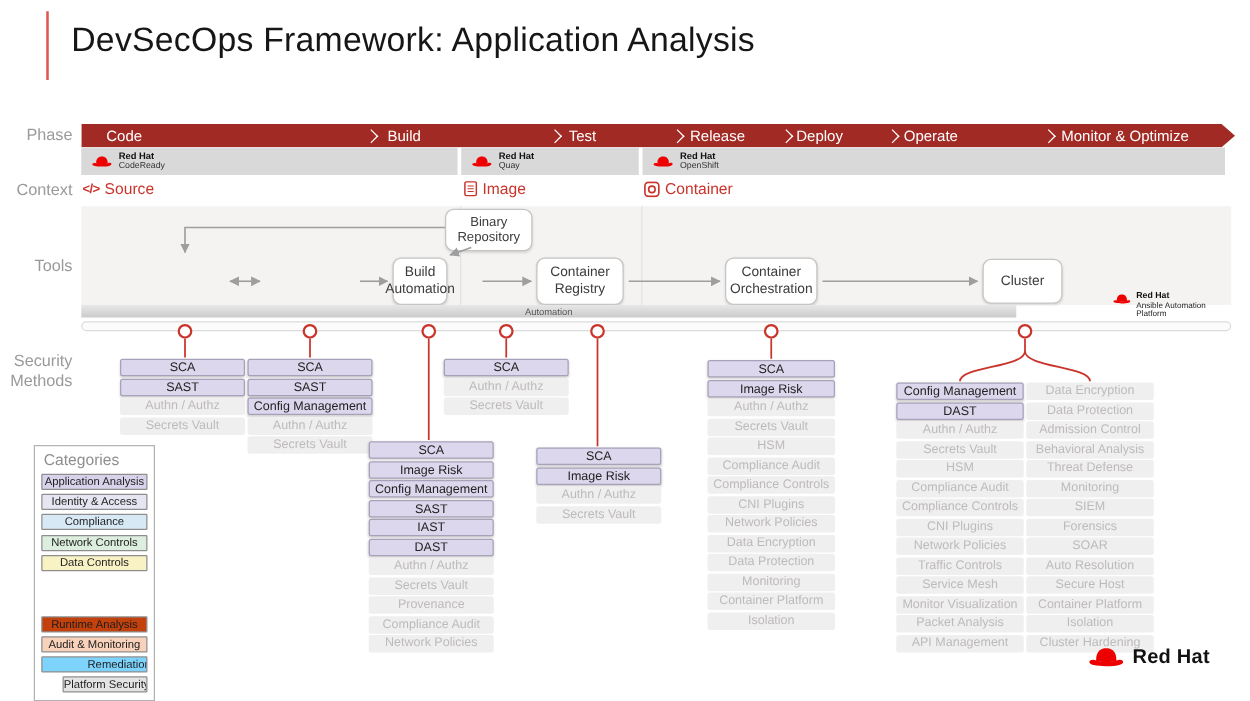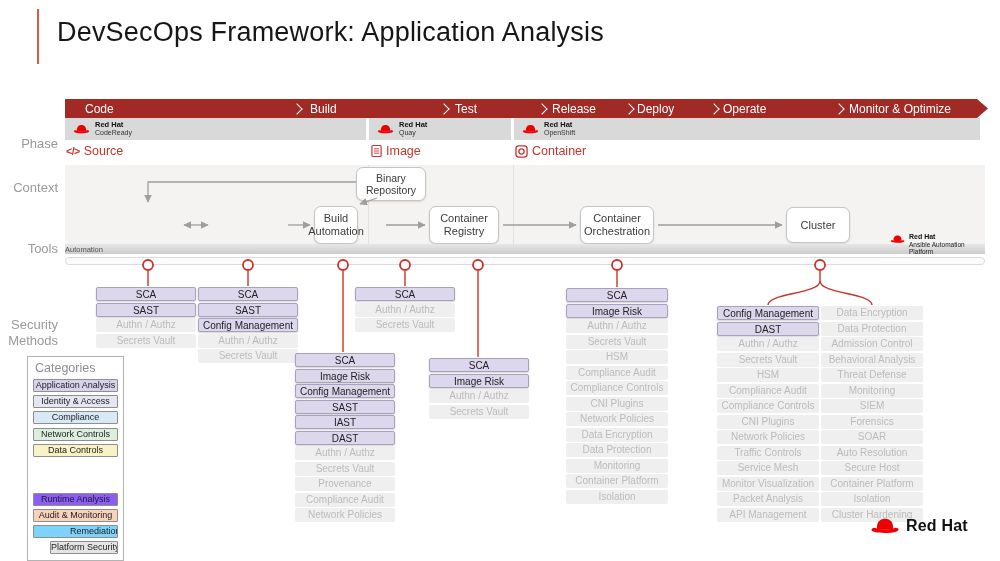--- a/index.html
+++ b/index.html
@@ -12,7 +12,7 @@
 
   .title { position:absolute; left:57px; top:17px; font-size:27px; font-weight:500; color:#161616; letter-spacing:.2px; }
 
-  .row-label { position:absolute; color:#9a9a9a; font-size:13px; text-align:right; line-height:1.25;margin-top:36px; }
+  .row-label { position:absolute; color:#9a9a9a; font-size:13px; text-align:right; line-height:1.25; }
   #rl-phase   { left:0; top:100px; width:58px; }
   #rl-context { left:0; top:144px; width:58px; }
   #rl-tools   { left:0; top:205px; width:58px; }

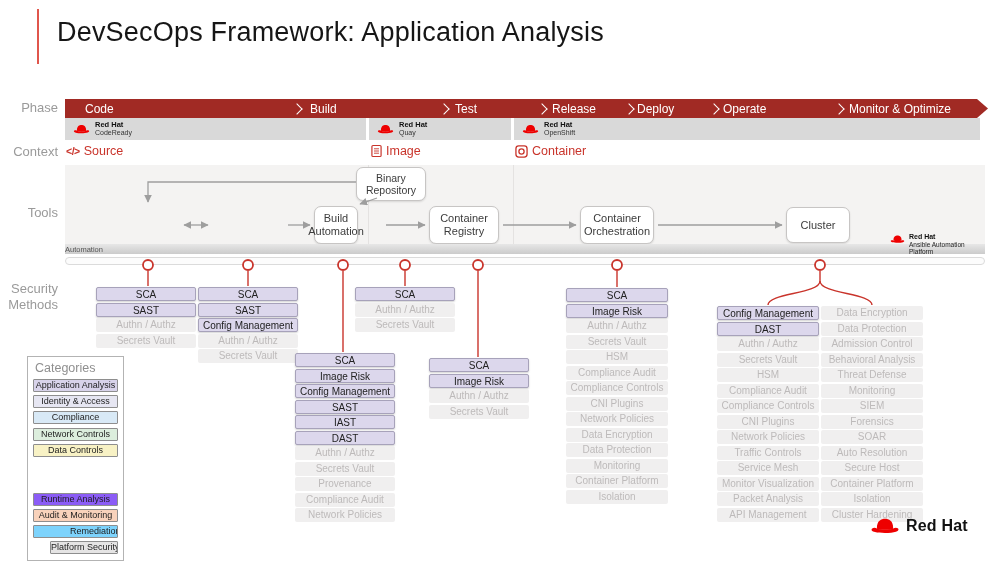--- a/index.html
+++ b/index.html
@@ -62,8 +62,8 @@
   #tool-orch     { left:580px; top:206px; width:74px; height:38px; }
   #tool-cluster  { left:786px; top:207px; width:64px; height:36px; }
 
-  .automation-bar { position:absolute; left:65px; top:244px; width:920px; height:10px;
-    background:linear-gradient(#e7e7e7,#cbcbcb); display:flex; align-items:center; justify-content:flex-start; z-index:2; }
+  .automation-bar { position:absolute; left:65px; top:244px; width:748px; height:10px;
+    background:linear-gradient(#e7e7e7,#cbcbcb); display:flex; align-items:center; justify-content:center; z-index:2; }
   .automation-bar span { font-size:7.5px; color:#555; }
   .pipeline { position:absolute; left:65px; top:257px; width:920px; height:8px;
     background:#fcfcfc; border:1px solid #dbdbdb; border-radius:4px; z-index:2; }

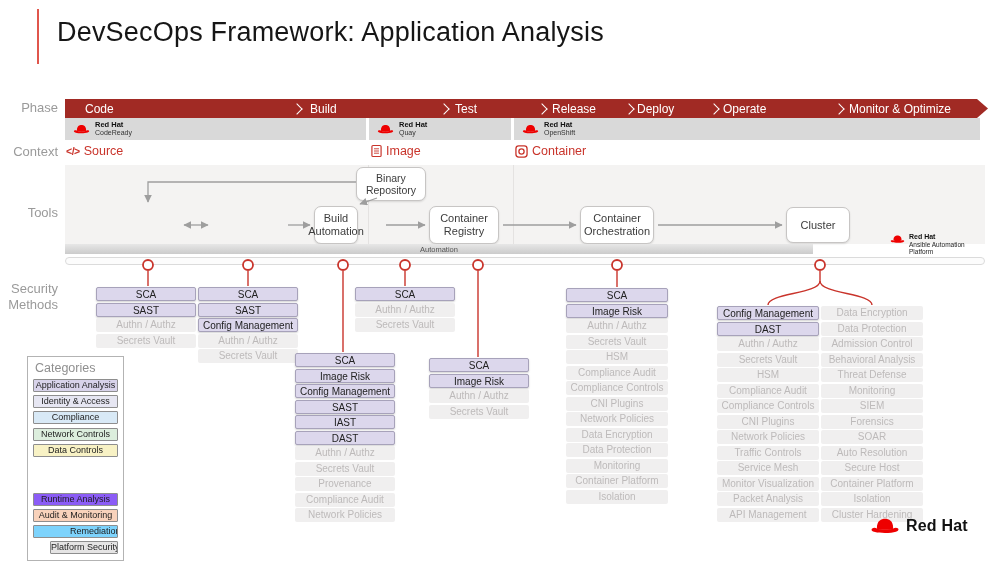--- a/index.html
+++ b/index.html
@@ -349,7 +349,7 @@
         <div class="legend-item" style="background: rgb(216, 233, 246);">Compliance</div>
         <div class="legend-item" style="background: rgb(220, 238, 221);">Network Controls</div>
         <div class="legend-item" style="background: rgb(248, 242, 197);">Data Controls</div>
-        <div class="legend-item" style="background: #8b5cf6; margin-top: 36px;">Runtime Analysis</div>
+        <div class="legend-item" style="background: #c2410c; margin-top: 36px;">Runtime Analysis</div>
         <div class="legend-item" style="background: rgb(248, 210, 187);">Audit &amp; Monitoring</div>
         <div class="legend-item" style="background: #7dd3fc; padding-left: 36px;">Remediation</div>
         <div class="legend-item" style="background: rgb(229, 228, 228); margin-left: 17px;">Platform Security</div>

